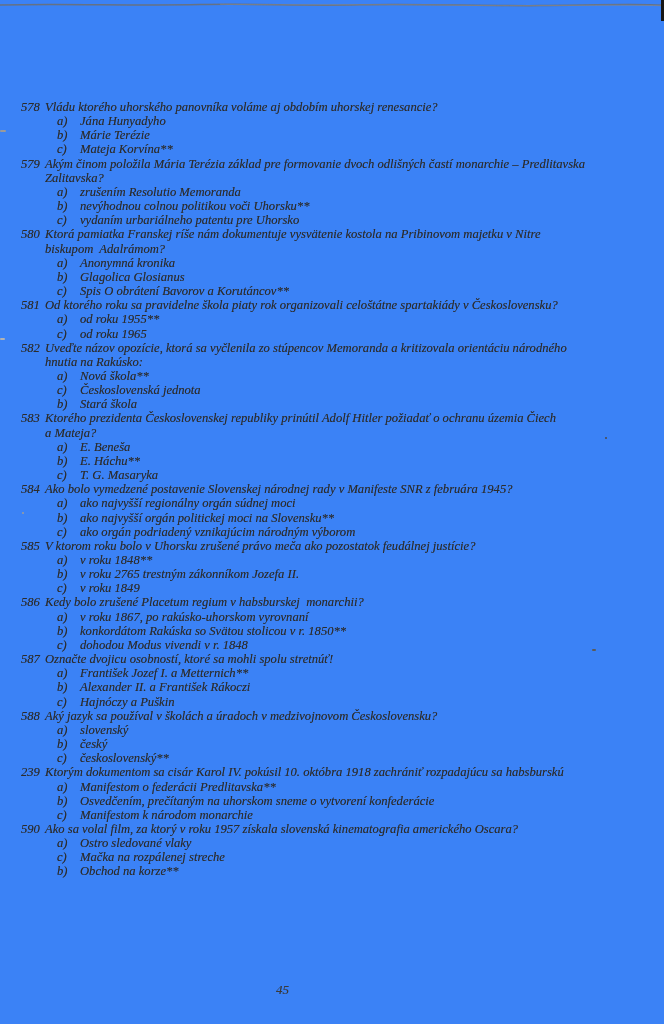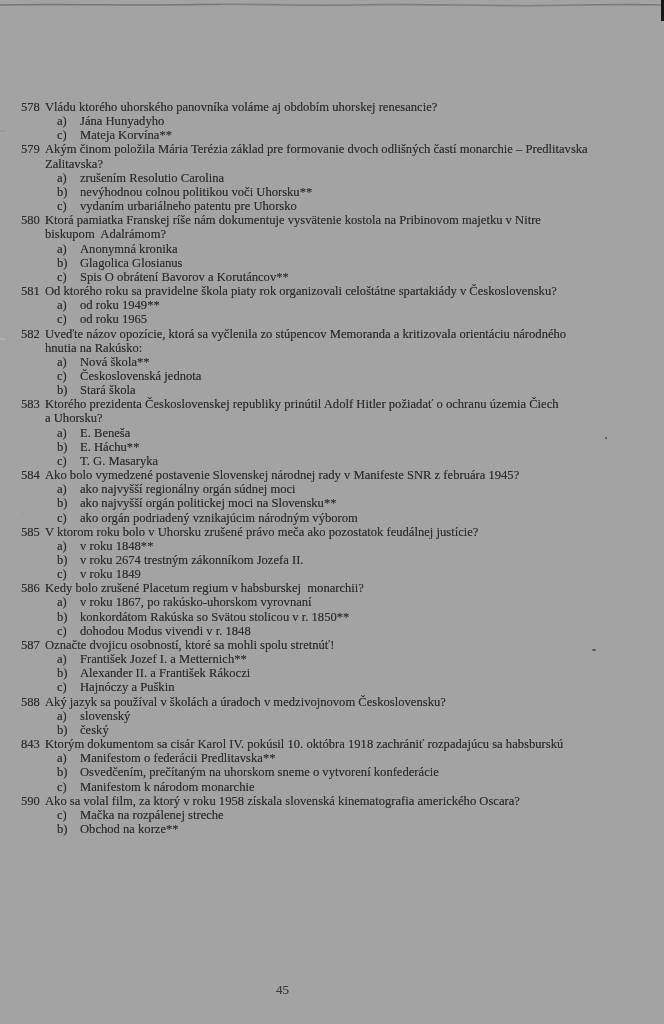--- a/index.html
+++ b/index.html
@@ -7,10 +7,11 @@
     position: relative;
     width: 664px;
     height: 1024px;
-    background: #a3a3a3;
+    background: #3b82f6;
     overflow: hidden;
     font-family: "Liberation Serif", serif;
     color: #2c2c2c;
+    font-style: italic;
   }
   
   .scan-top-svg { position: absolute; top: 0; left: 0; width: 664px; height: 14px; }

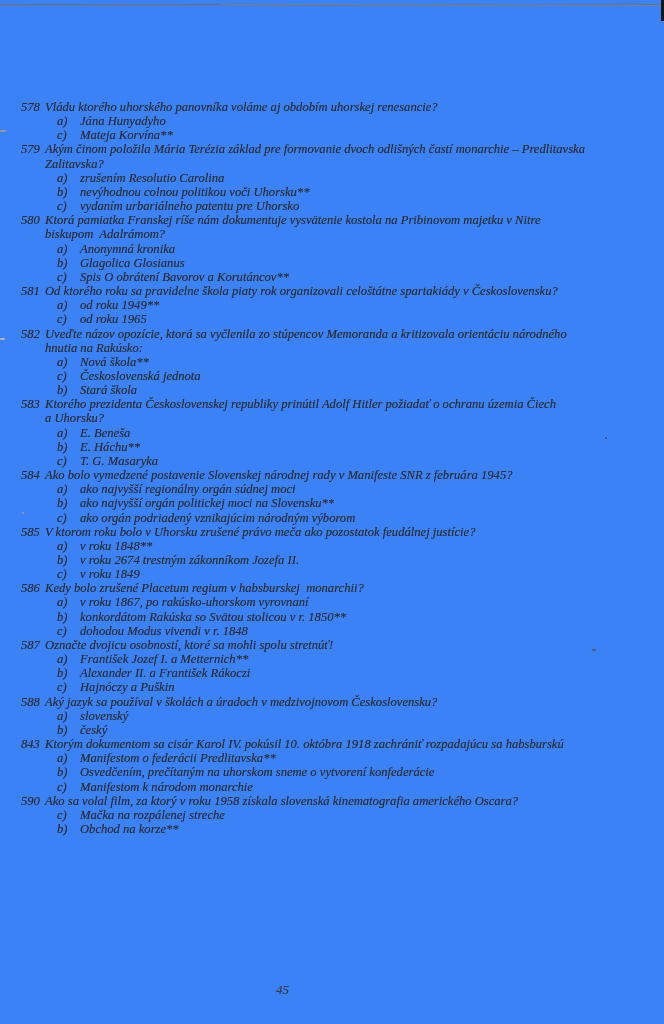--- a/index.html
+++ b/index.html
@@ -73,6 +73,7 @@
       <div class="question">
         <div class="q-line"><span class="q-num">578</span><span class="q-text">Vládu ktorého uhorského panovníka voláme aj obdobím uhorskej renesancie?</span></div>
         <div class="option"><span class="opt-letter">a)</span><span class="opt-text">Jána Hunyadyho</span></div>
+        <div class="option"><span class="opt-letter">b)</span><span class="opt-text">Márie Terézie</span></div>
         <div class="option"><span class="opt-letter">c)</span><span class="opt-text">Mateja Korvína**</span></div>
       </div>
       <div class="question">

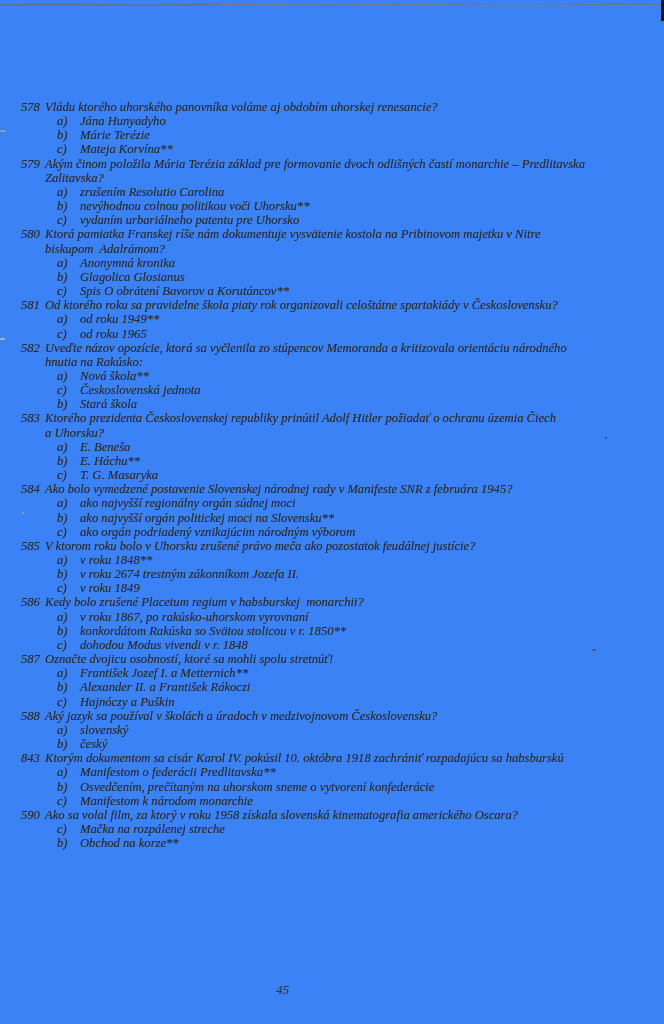--- a/index.html
+++ b/index.html
@@ -79,7 +79,7 @@
       <div class="question">
         <div class="q-line"><span class="q-num">579</span><span class="q-text">Akým činom položila Mária Terézia základ pre formovanie dvoch odlišných častí monarchie – Predlitavska</span></div>
         <div class="q-cont">Zalitavska?</div>
-        <div class="option"><span class="opt-letter">a)</span><span class="opt-text">zrušením Resolutio Carolina</span></div>
+        <div class="option"><span class="opt-letter">a)</span><span class="opt-text">zrušením Resolutio Memoranda</span></div>
         <div class="option"><span class="opt-letter">b)</span><span class="opt-text">nevýhodnou colnou politikou voči Uhorsku**</span></div>
         <div class="option"><span class="opt-letter">c)</span><span class="opt-text">vydaním urbariálneho patentu pre Uhorsko</span></div>
       </div>

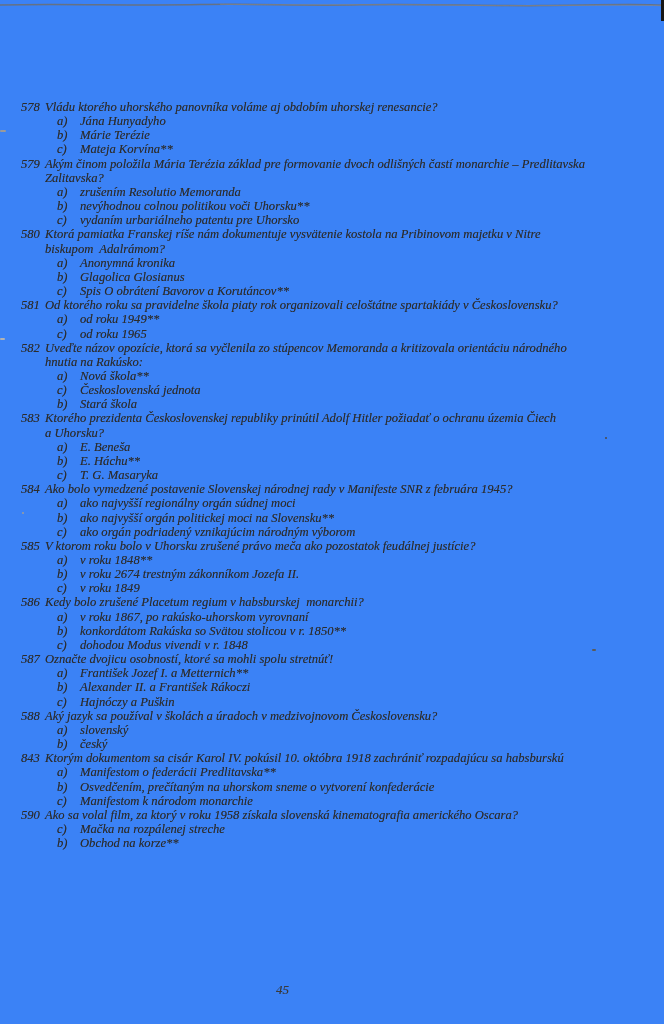--- a/index.html
+++ b/index.html
@@ -92,7 +92,7 @@
       </div>
       <div class="question">
         <div class="q-line"><span class="q-num">581</span><span class="q-text">Od ktorého roku sa pravidelne škola piaty rok organizovali celoštátne spartakiády v Československu?</span></div>
-        <div class="option"><span class="opt-letter">a)</span><span class="opt-text">od roku 1949**</span></div>
+        <div class="option"><span class="opt-letter">a)</span><span class="opt-text">od roku 1955**</span></div>
         <div class="option"><span class="opt-letter">c)</span><span class="opt-text">od roku 1965</span></div>
       </div>
       <div class="question">

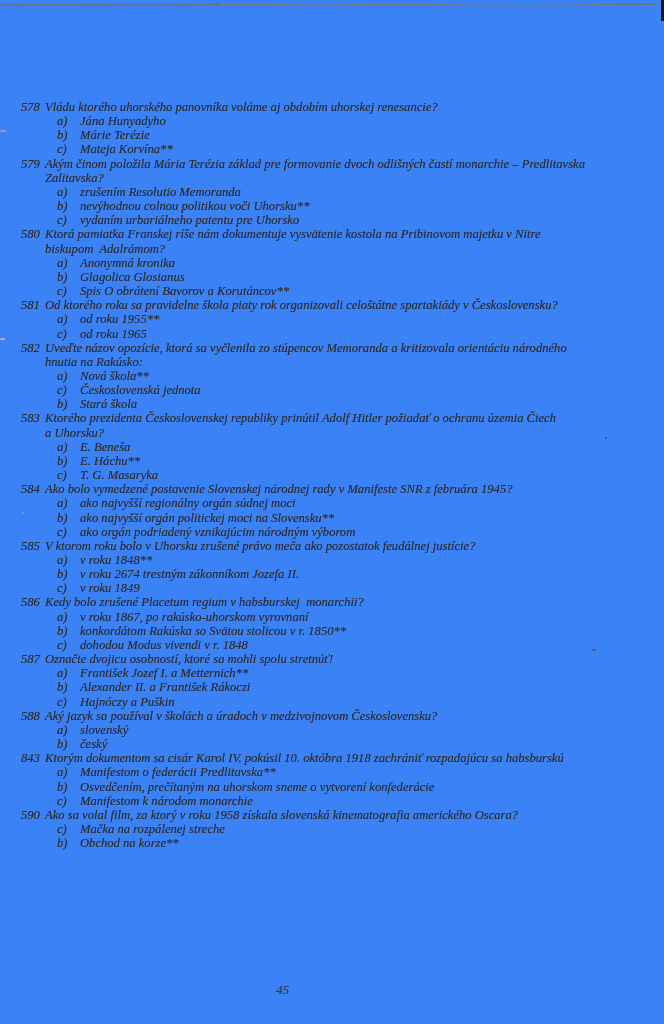--- a/index.html
+++ b/index.html
@@ -104,7 +104,7 @@
       </div>
       <div class="question">
         <div class="q-line"><span class="q-num">583</span><span class="q-text">Ktorého prezidenta Československej republiky prinútil Adolf Hitler požiadať o ochranu územia Čiech</span></div>
-        <div class="q-cont">a Uhorsku?</div>
+        <div class="q-cont">a Mateja?</div>
         <div class="option"><span class="opt-letter">a)</span><span class="opt-text">E. Beneša</span></div>
         <div class="option"><span class="opt-letter">b)</span><span class="opt-text">E. Háchu**</span></div>
         <div class="option"><span class="opt-letter">c)</span><span class="opt-text">T. G. Masaryka</span></div>

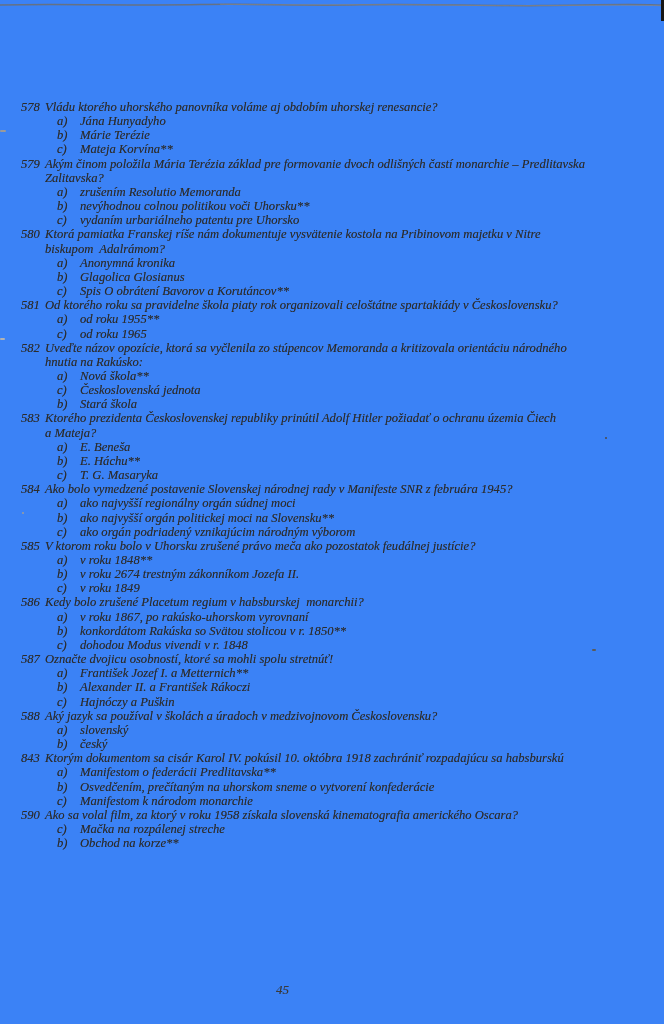--- a/index.html
+++ b/index.html
@@ -118,7 +118,7 @@
       <div class="question">
         <div class="q-line"><span class="q-num">585</span><span class="q-text">V ktorom roku bolo v Uhorsku zrušené právo meča ako pozostatok feudálnej justície?</span></div>
         <div class="option"><span class="opt-letter">a)</span><span class="opt-text">v roku 1848**</span></div>
-        <div class="option"><span class="opt-letter">b)</span><span class="opt-text">v roku 2674 trestným zákonníkom Jozefa II.</span></div>
+        <div class="option"><span class="opt-letter">b)</span><span class="opt-text">v roku 2765 trestným zákonníkom Jozefa II.</span></div>
         <div class="option"><span class="opt-letter">c)</span><span class="opt-text">v roku 1849</span></div>
       </div>
       <div class="question">

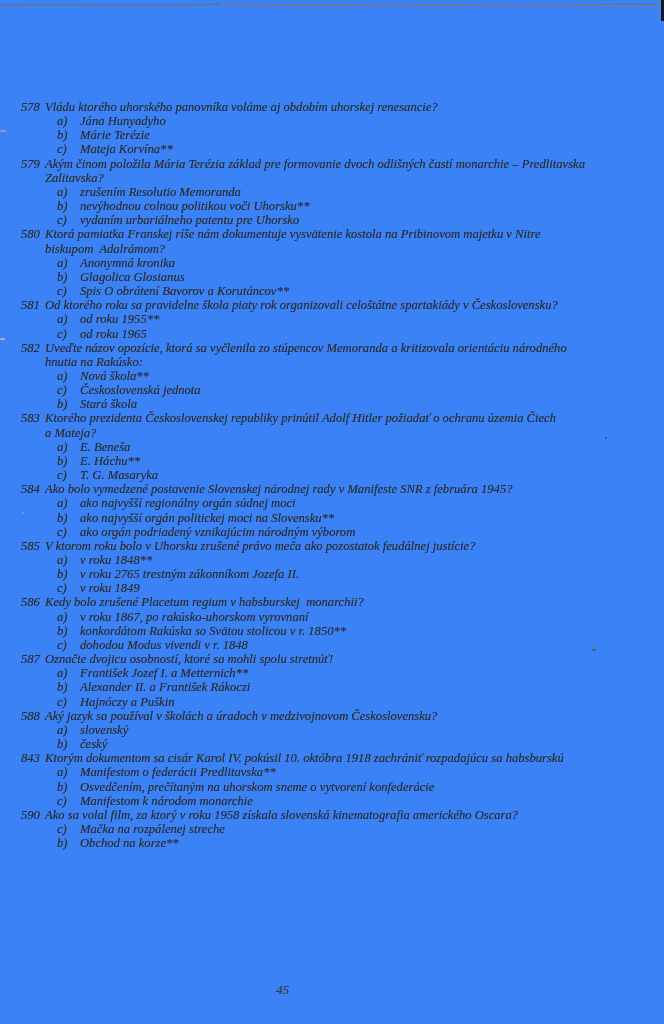--- a/index.html
+++ b/index.html
@@ -137,6 +137,7 @@
         <div class="q-line"><span class="q-num">588</span><span class="q-text">Aký jazyk sa používal v školách a úradoch v medzivojnovom Československu?</span></div>
         <div class="option"><span class="opt-letter">a)</span><span class="opt-text">slovenský</span></div>
         <div class="option"><span class="opt-letter">b)</span><span class="opt-text">český</span></div>
+        <div class="option"><span class="opt-letter">c)</span><span class="opt-text">československý**</span></div>
       </div>
       <div class="question">
         <div class="q-line"><span class="q-num">843</span><span class="q-text">Ktorým dokumentom sa cisár Karol IV. pokúsil 10. októbra 1918 zachrániť rozpadajúcu sa habsburskú</span></div>

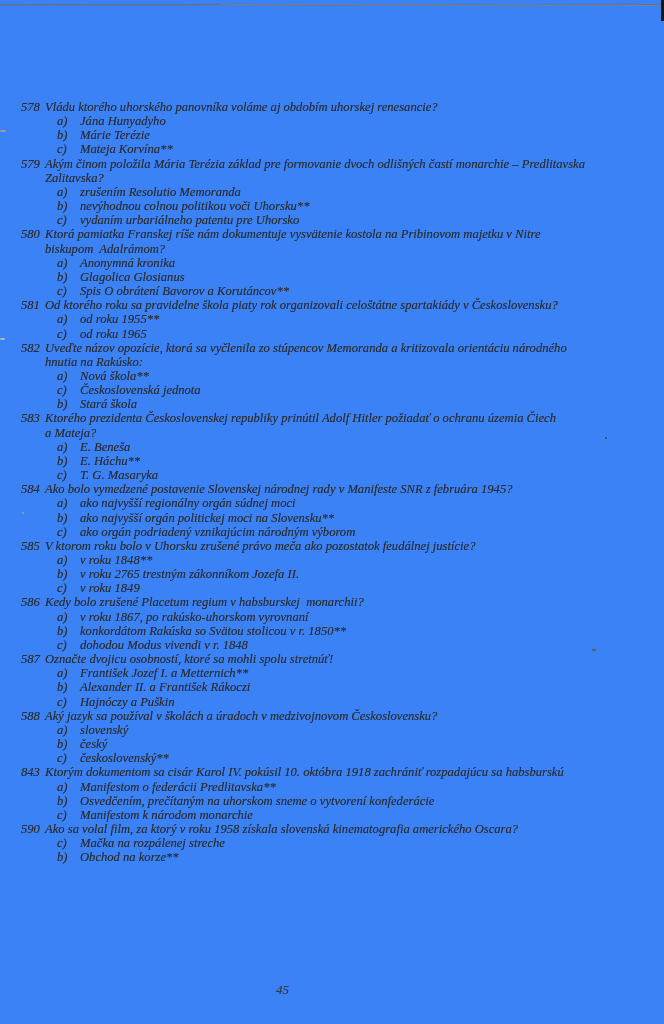--- a/index.html
+++ b/index.html
@@ -140,7 +140,7 @@
         <div class="option"><span class="opt-letter">c)</span><span class="opt-text">československý**</span></div>
       </div>
       <div class="question">
-        <div class="q-line"><span class="q-num">843</span><span class="q-text">Ktorým dokumentom sa cisár Karol IV. pokúsil 10. októbra 1918 zachrániť rozpadajúcu sa habsburskú</span></div>
+        <div class="q-line"><span class="q-num">239</span><span class="q-text">Ktorým dokumentom sa cisár Karol IV. pokúsil 10. októbra 1918 zachrániť rozpadajúcu sa habsburskú</span></div>
         <div class="option"><span class="opt-letter">a)</span><span class="opt-text">Manifestom o federácii Predlitavska**</span></div>
         <div class="option"><span class="opt-letter">b)</span><span class="opt-text">Osvedčením, prečítaným na uhorskom sneme o vytvorení konfederácie</span></div>
         <div class="option"><span class="opt-letter">c)</span><span class="opt-text">Manifestom k národom monarchie</span></div>

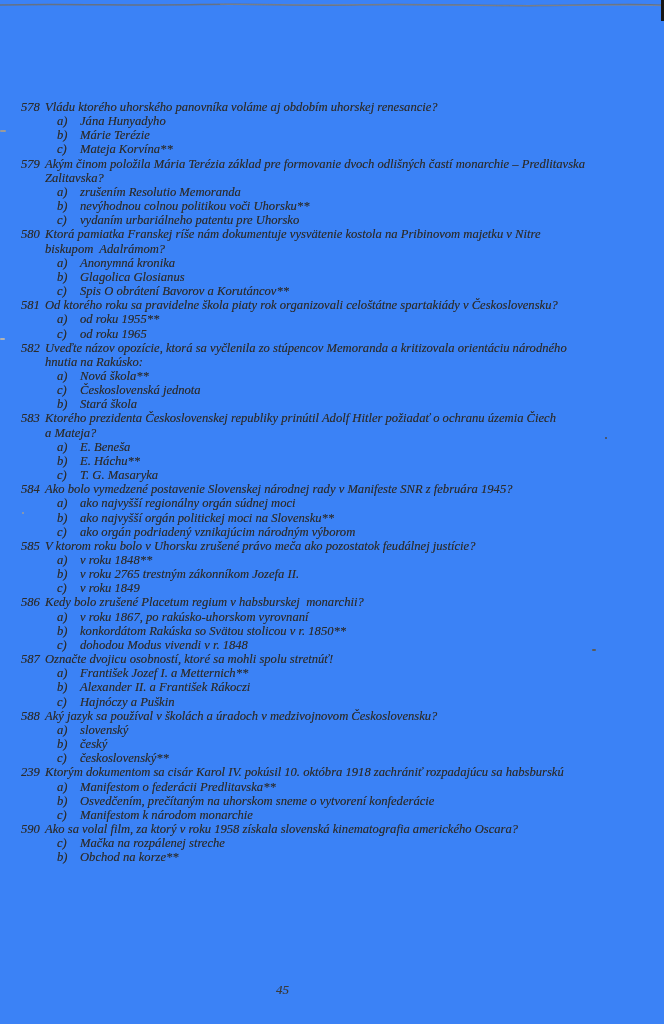--- a/index.html
+++ b/index.html
@@ -146,7 +146,7 @@
         <div class="option"><span class="opt-letter">c)</span><span class="opt-text">Manifestom k národom monarchie</span></div>
       </div>
       <div class="question">
-        <div class="q-line"><span class="q-num">590</span><span class="q-text">Ako sa volal film, za ktorý v roku 1958 získala slovenská kinematografia amerického Oscara?</span></div>
+        <div class="q-line"><span class="q-num">590</span><span class="q-text">Ako sa volal film, za ktorý v roku 1957 získala slovenská kinematografia amerického Oscara?</span></div>
         <div class="option"><span class="opt-letter">c)</span><span class="opt-text">Mačka na rozpálenej streche</span></div>
         <div class="option"><span class="opt-letter">b)</span><span class="opt-text">Obchod na korze**</span></div>
       </div>

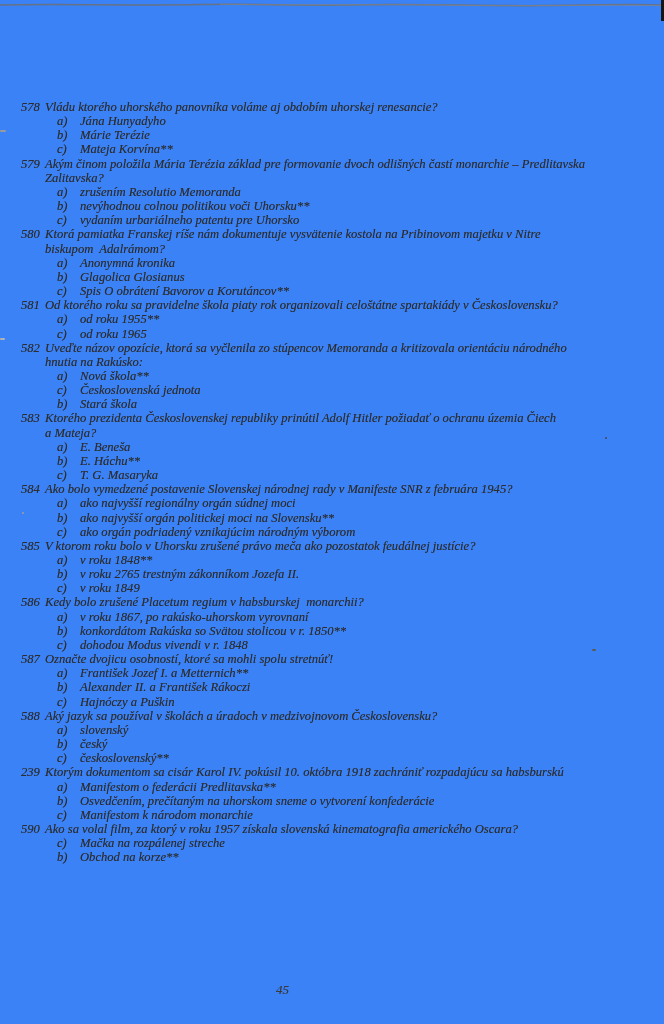--- a/index.html
+++ b/index.html
@@ -147,6 +147,7 @@
       </div>
       <div class="question">
         <div class="q-line"><span class="q-num">590</span><span class="q-text">Ako sa volal film, za ktorý v roku 1957 získala slovenská kinematografia amerického Oscara?</span></div>
+        <div class="option"><span class="opt-letter">a)</span><span class="opt-text">Ostro sledované vlaky</span></div>
         <div class="option"><span class="opt-letter">c)</span><span class="opt-text">Mačka na rozpálenej streche</span></div>
         <div class="option"><span class="opt-letter">b)</span><span class="opt-text">Obchod na korze**</span></div>
       </div>

